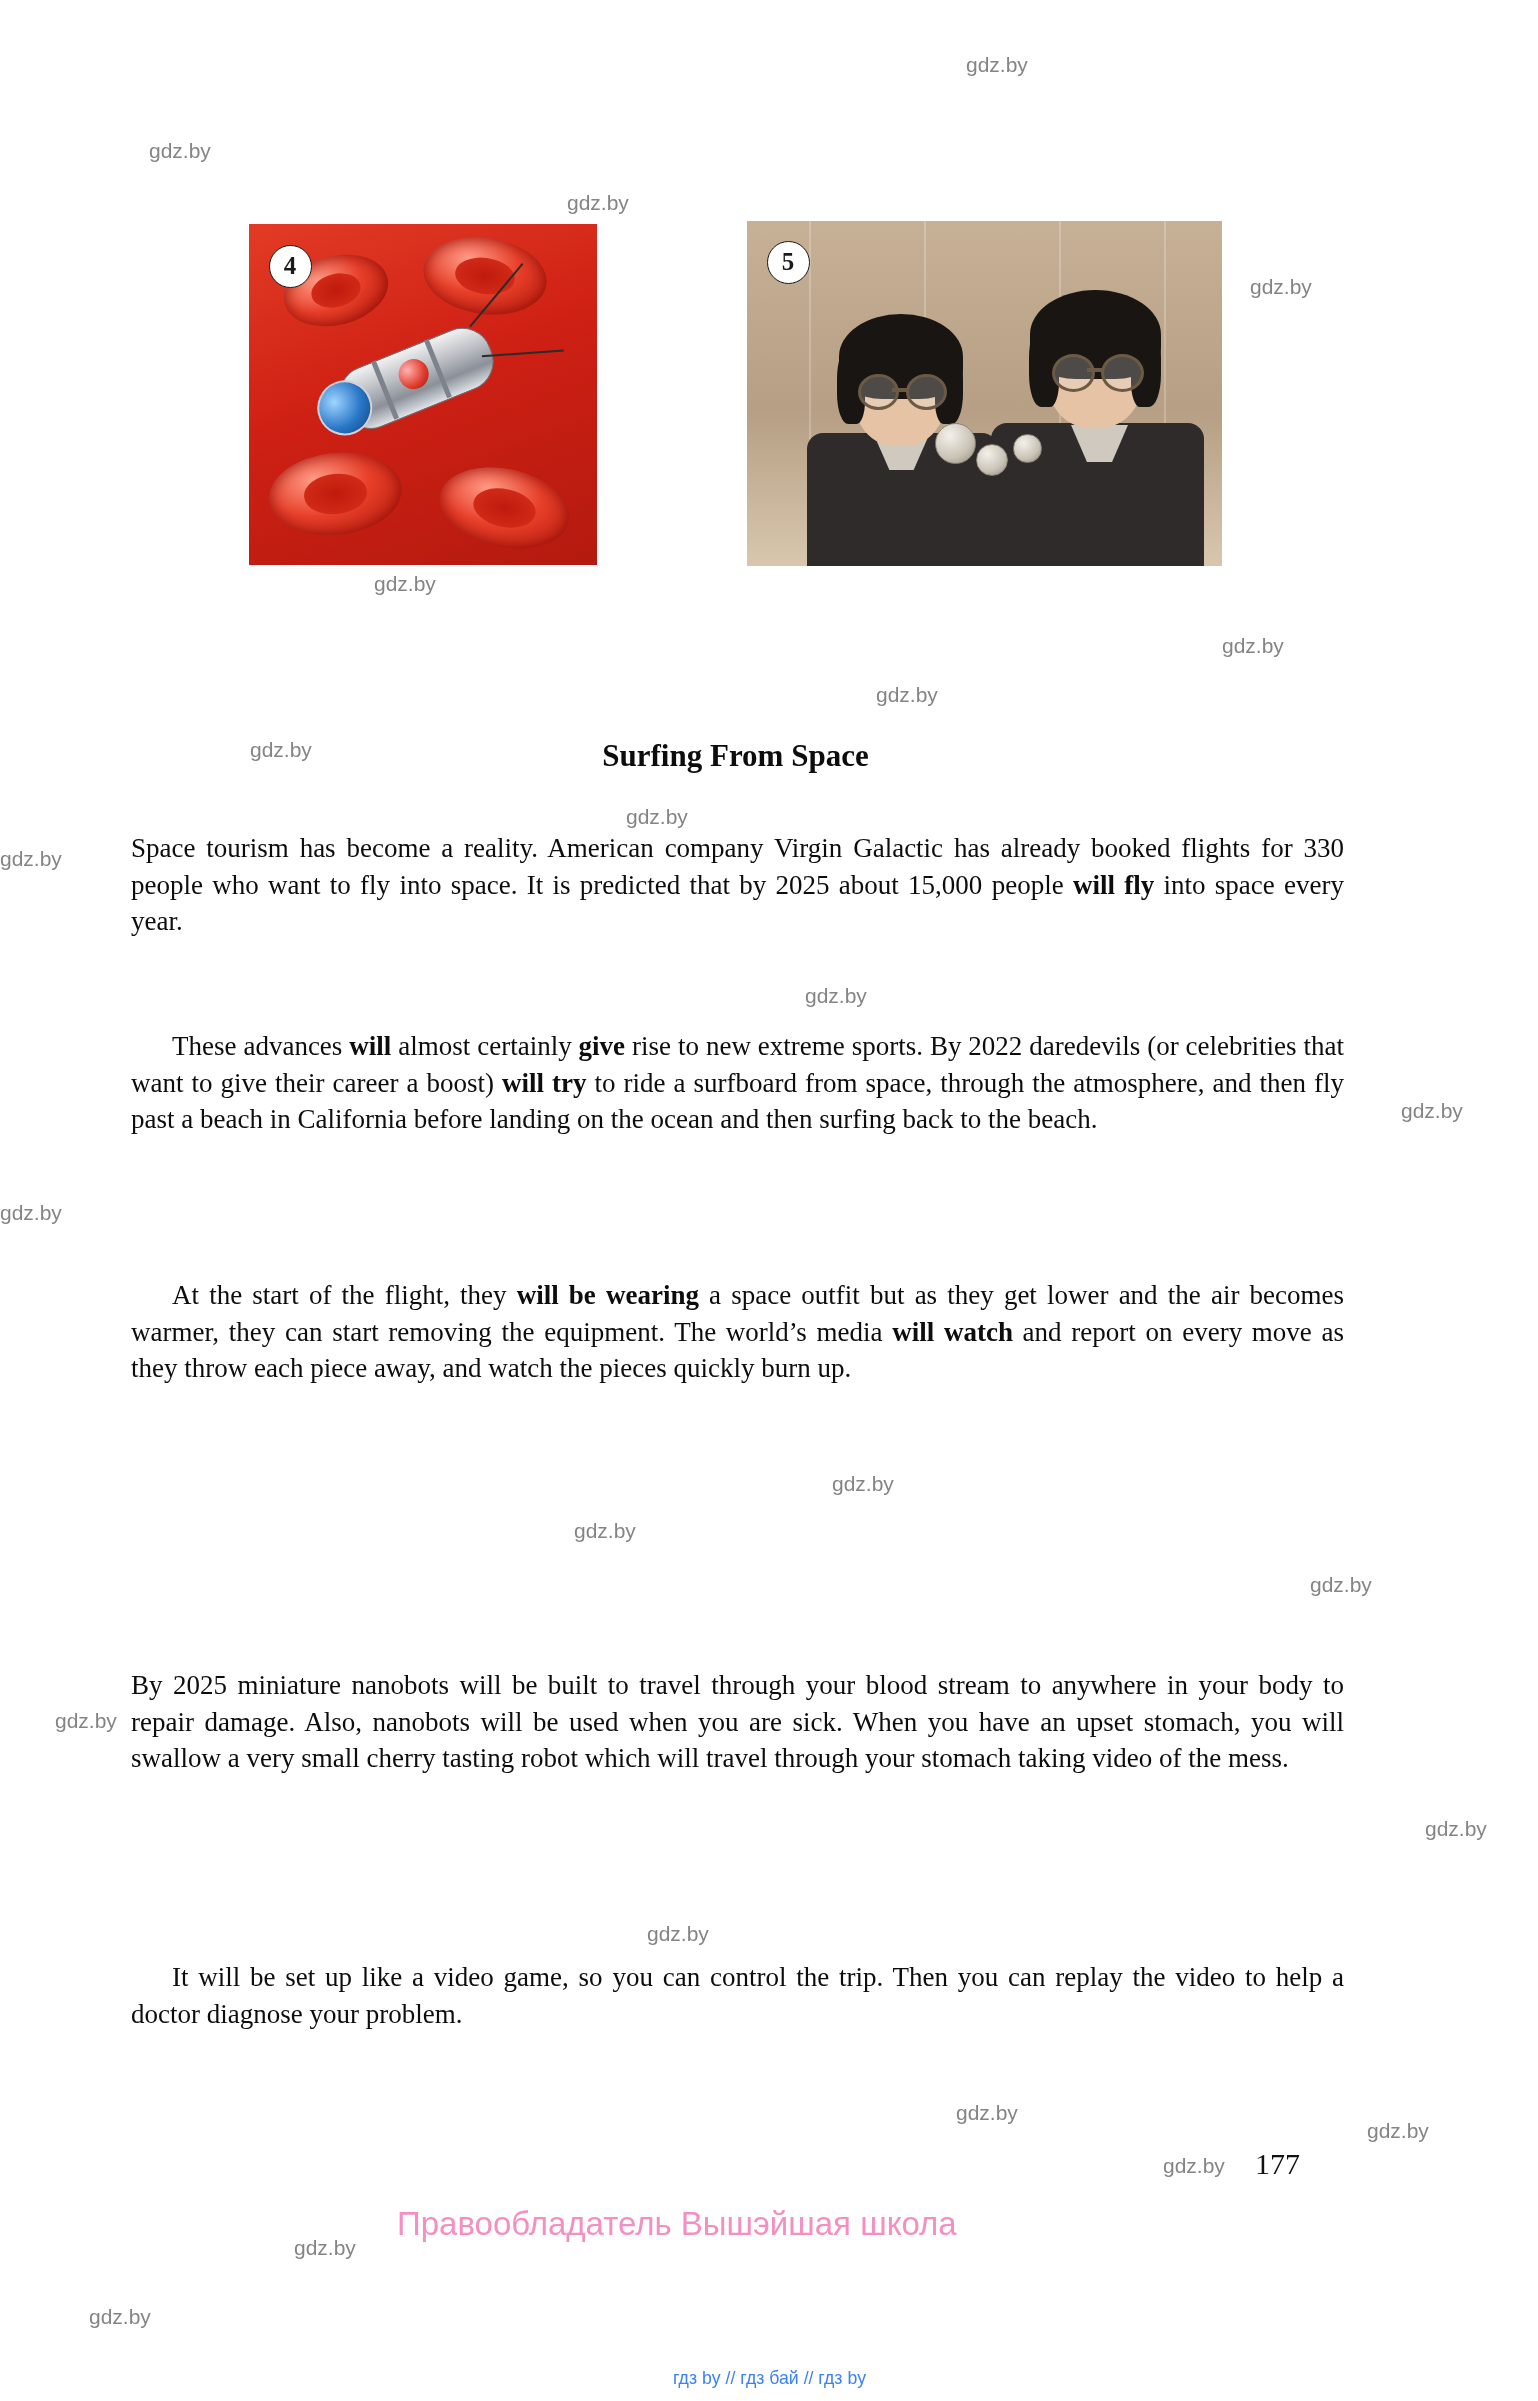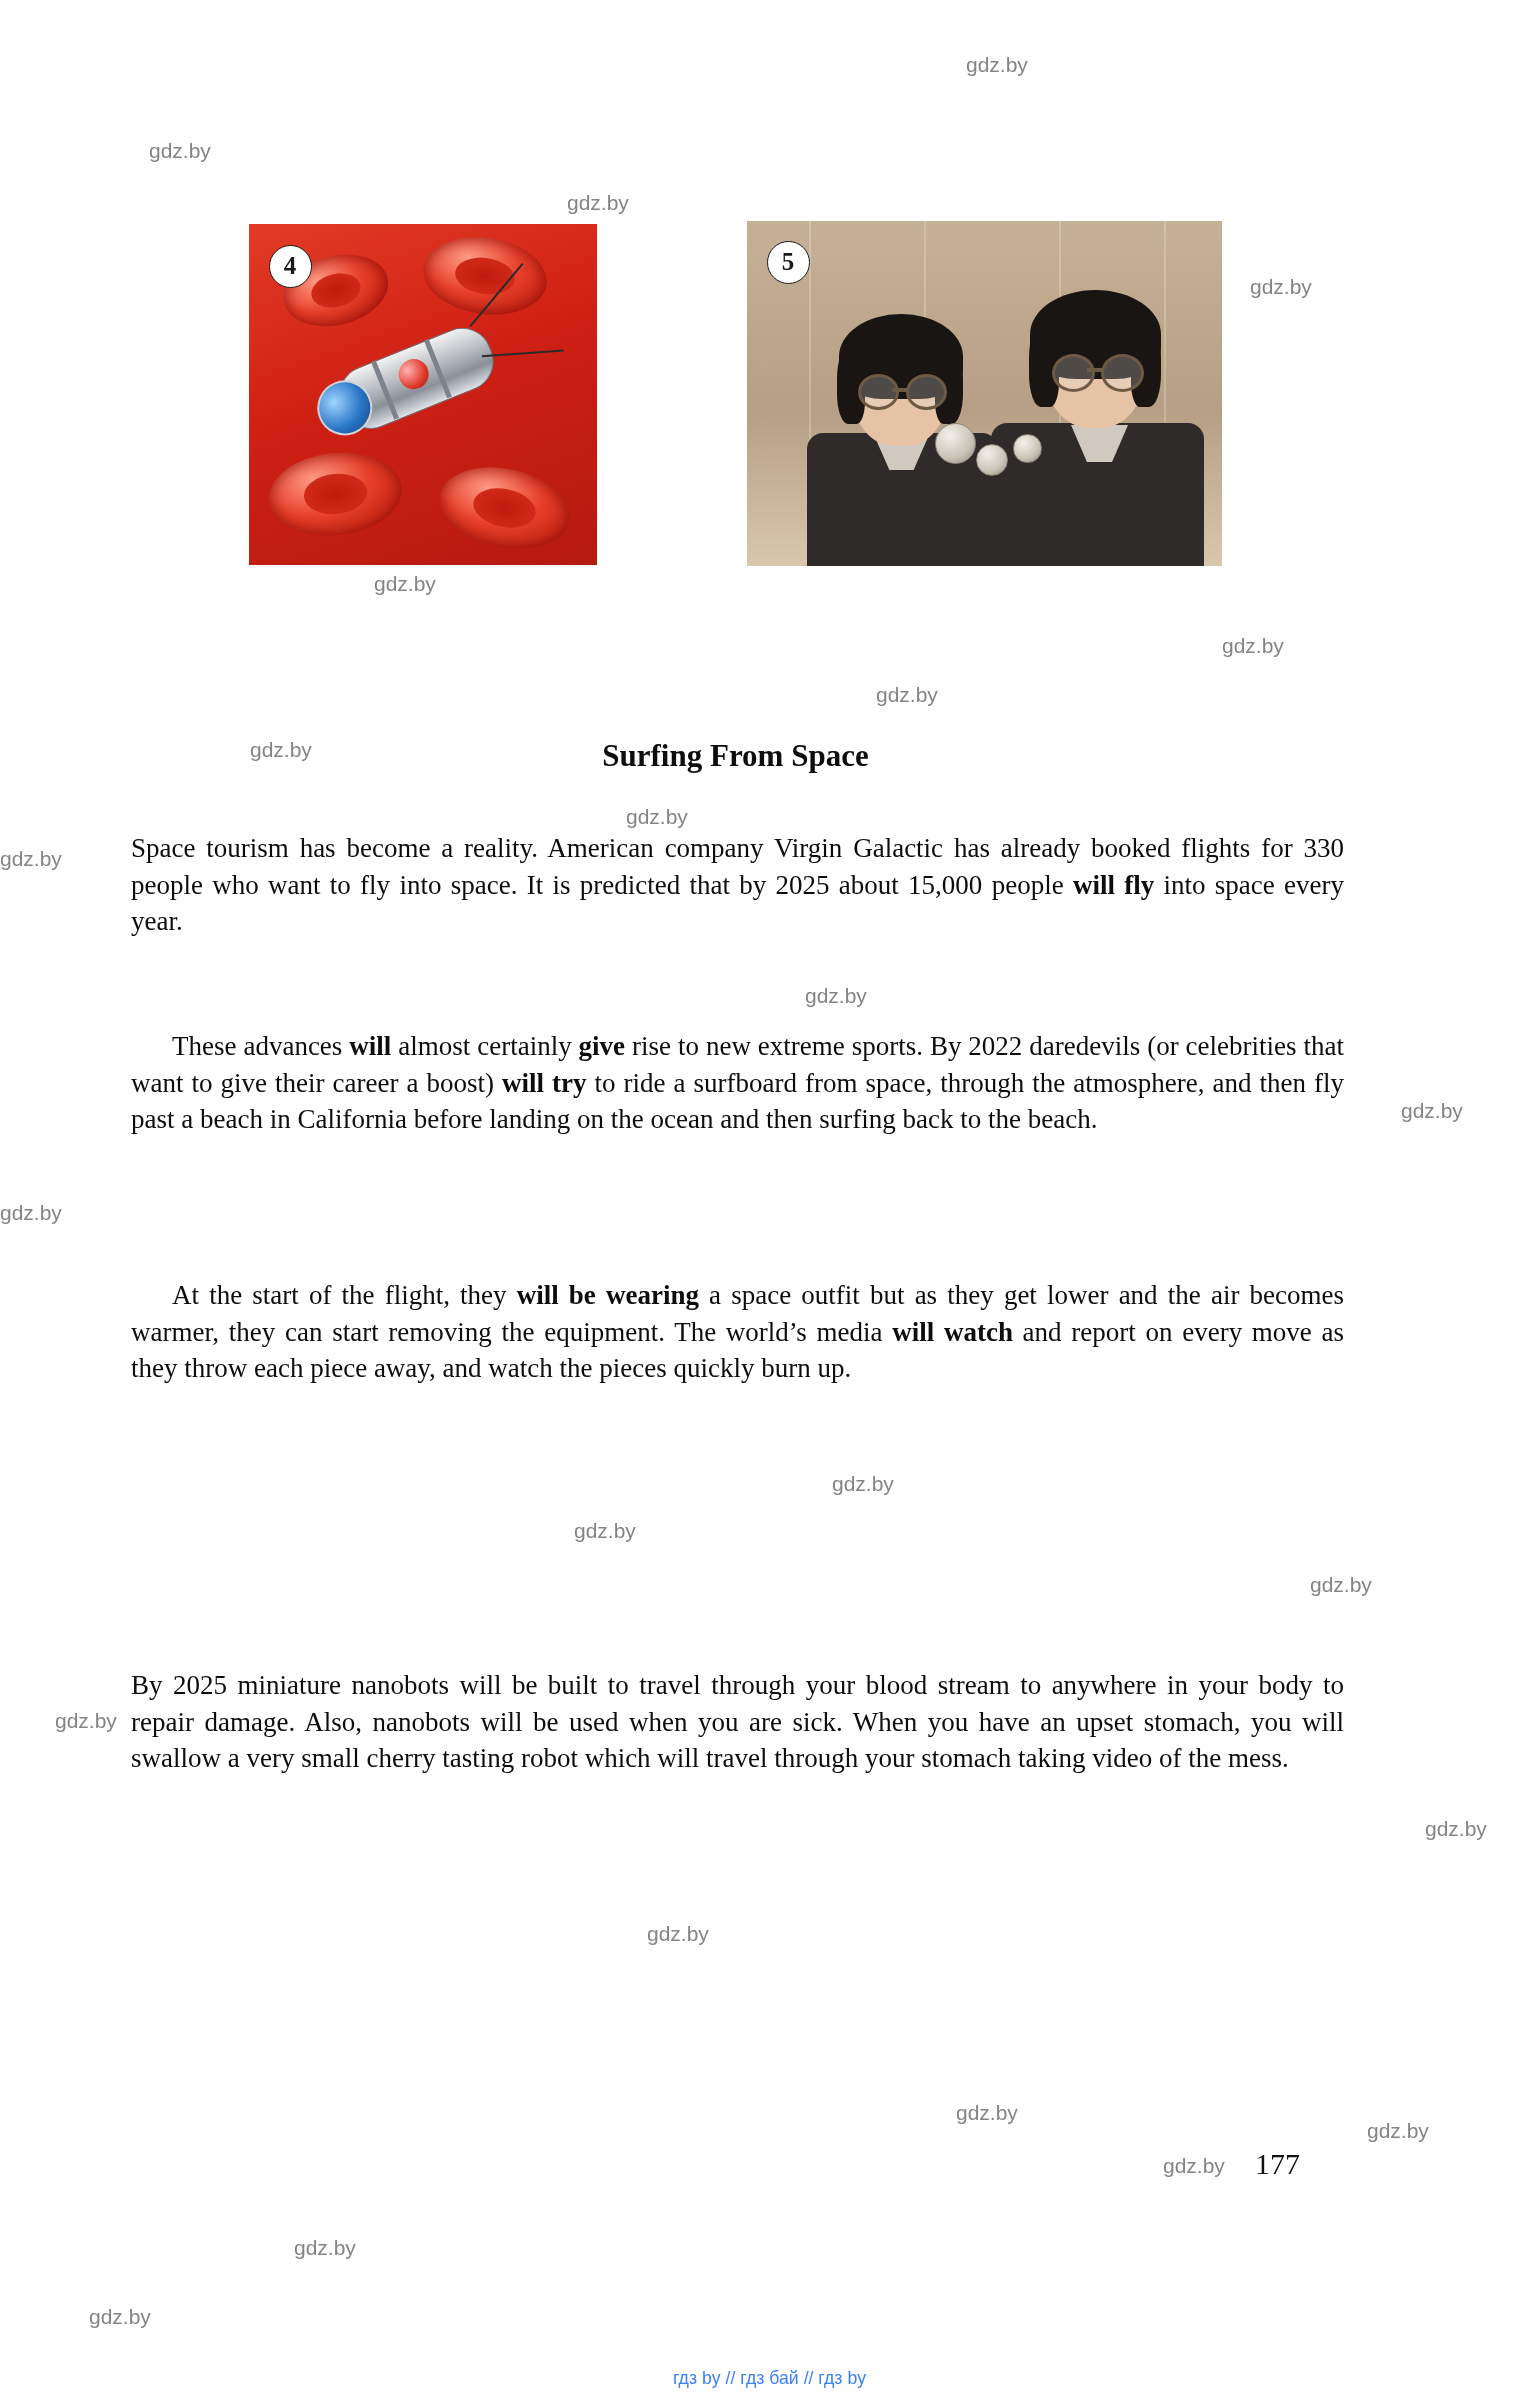--- a/index.html
+++ b/index.html
@@ -332,6 +332,7 @@
 
 
   <div class="para" id="p4">By 2025 miniature nanobots will be built to travel through your blood stream to anywhere in your body to repair damage. Also, nanobots will be used when you are sick. When you have an upset stomach, you will swallow a very small cherry tasting robot which will travel through your stomach taking video of the mess.</div>
+  <div class="para indent" id="p5">It will be set up like a video game, so you can control the trip. Then you can replay the video to help a doctor diagnose your problem.</div>
 
   <div class="pagenum">177</div>
 

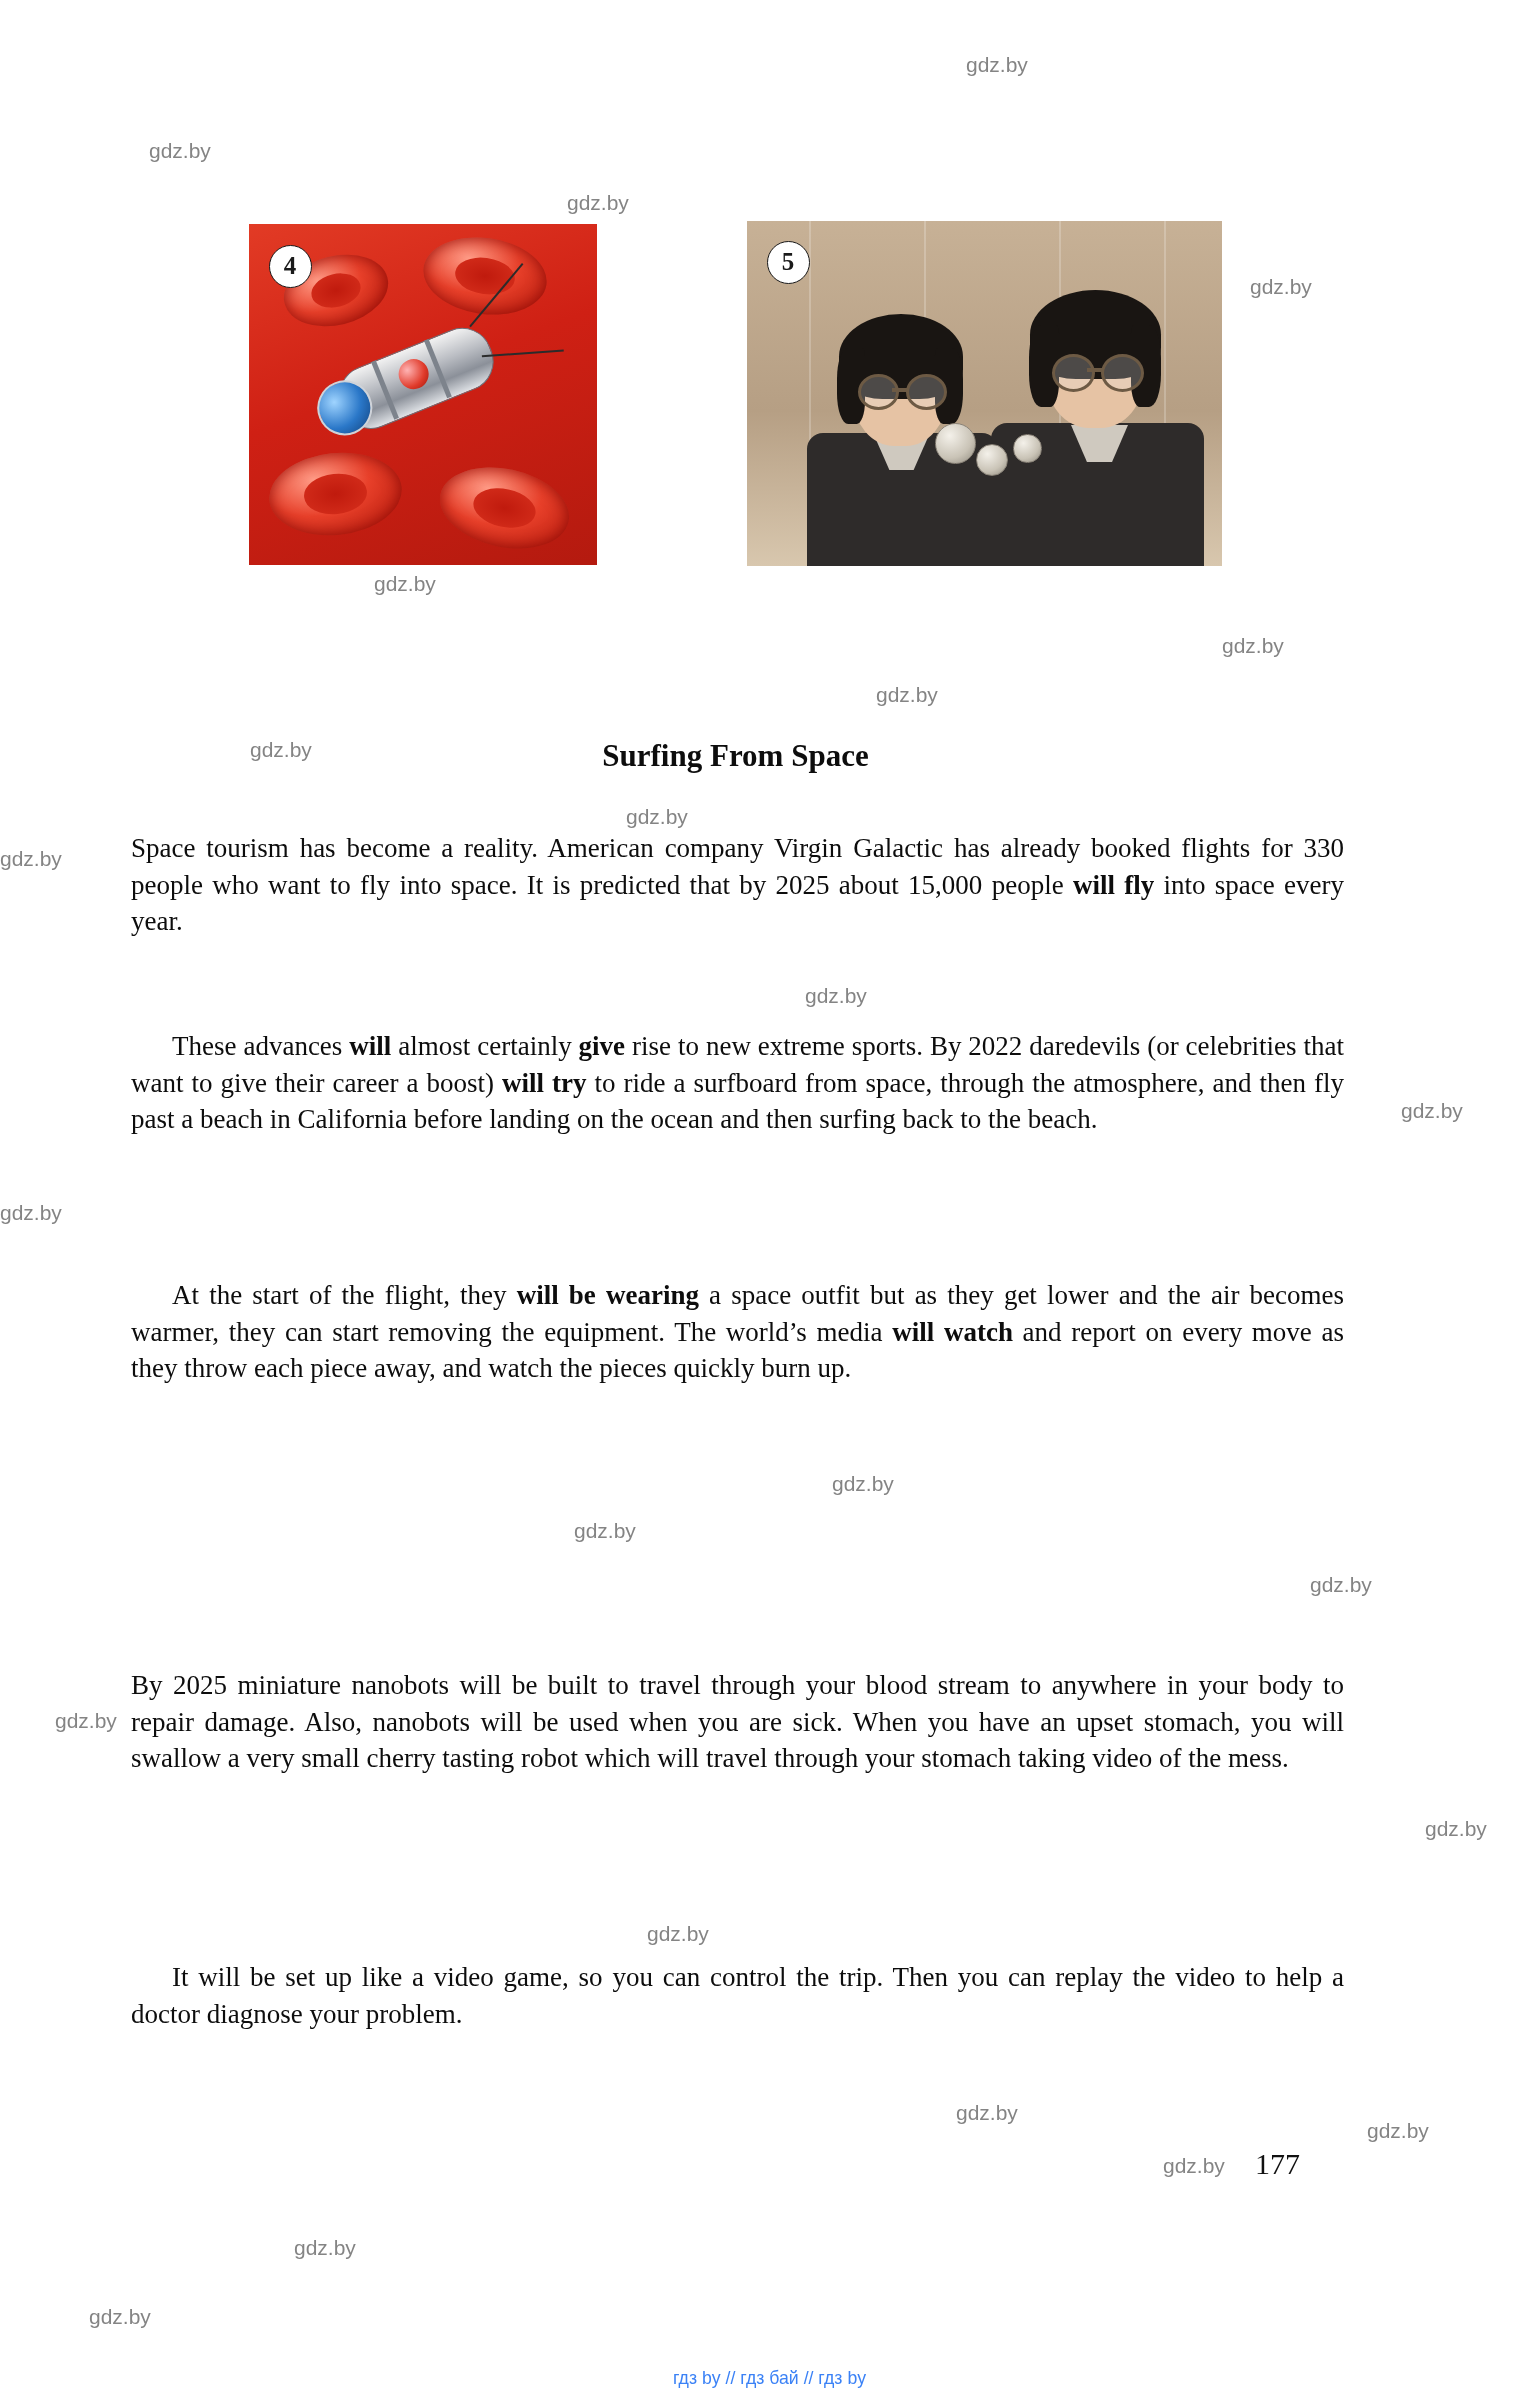--- a/index.html
+++ b/index.html
@@ -336,6 +336,7 @@
 
   <div class="pagenum">177</div>
 
+  <div class="wm-pink">Правообладатель Вышэйшая школа</div>
   <div class="wm-bottom">гдз by  //  гдз бай  //  гдз by</div>
 
   <div id="wm-layer">

